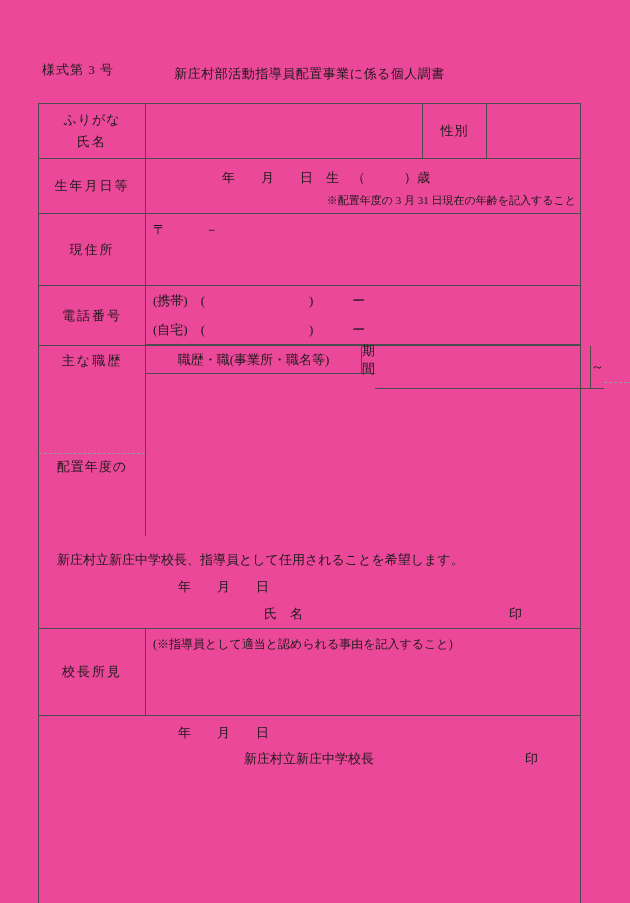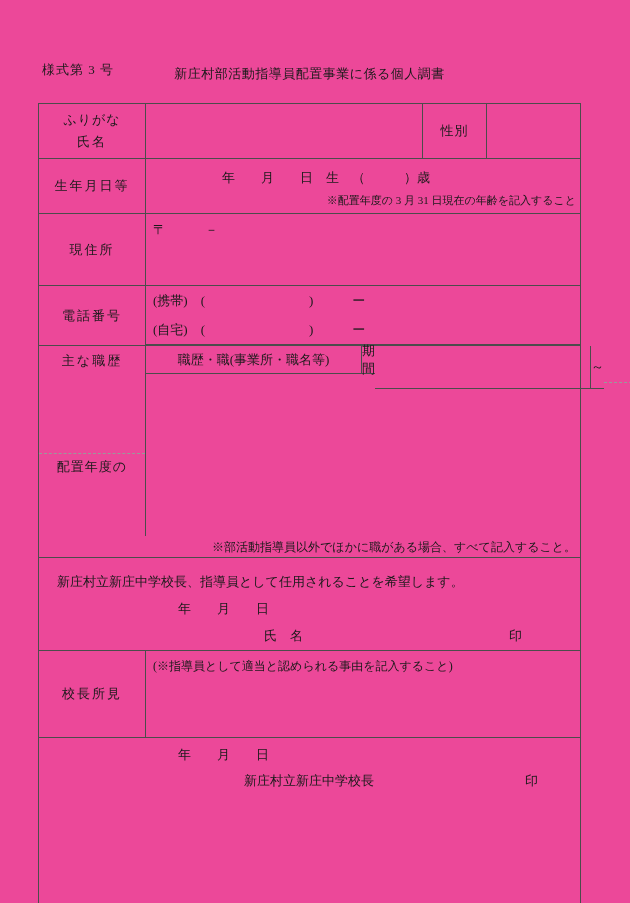--- a/index.html
+++ b/index.html
@@ -163,7 +163,6 @@
       </div>
     </div>
 
-    <div class="r-note bb">※部活動指導員以外でほかに職がある場合、すべて記入すること。</div>
 
     <div class="r-decl bb">
       <div class="decl-statement">新庄村立新庄中学校長、指導員として任用されることを希望します。</div>

